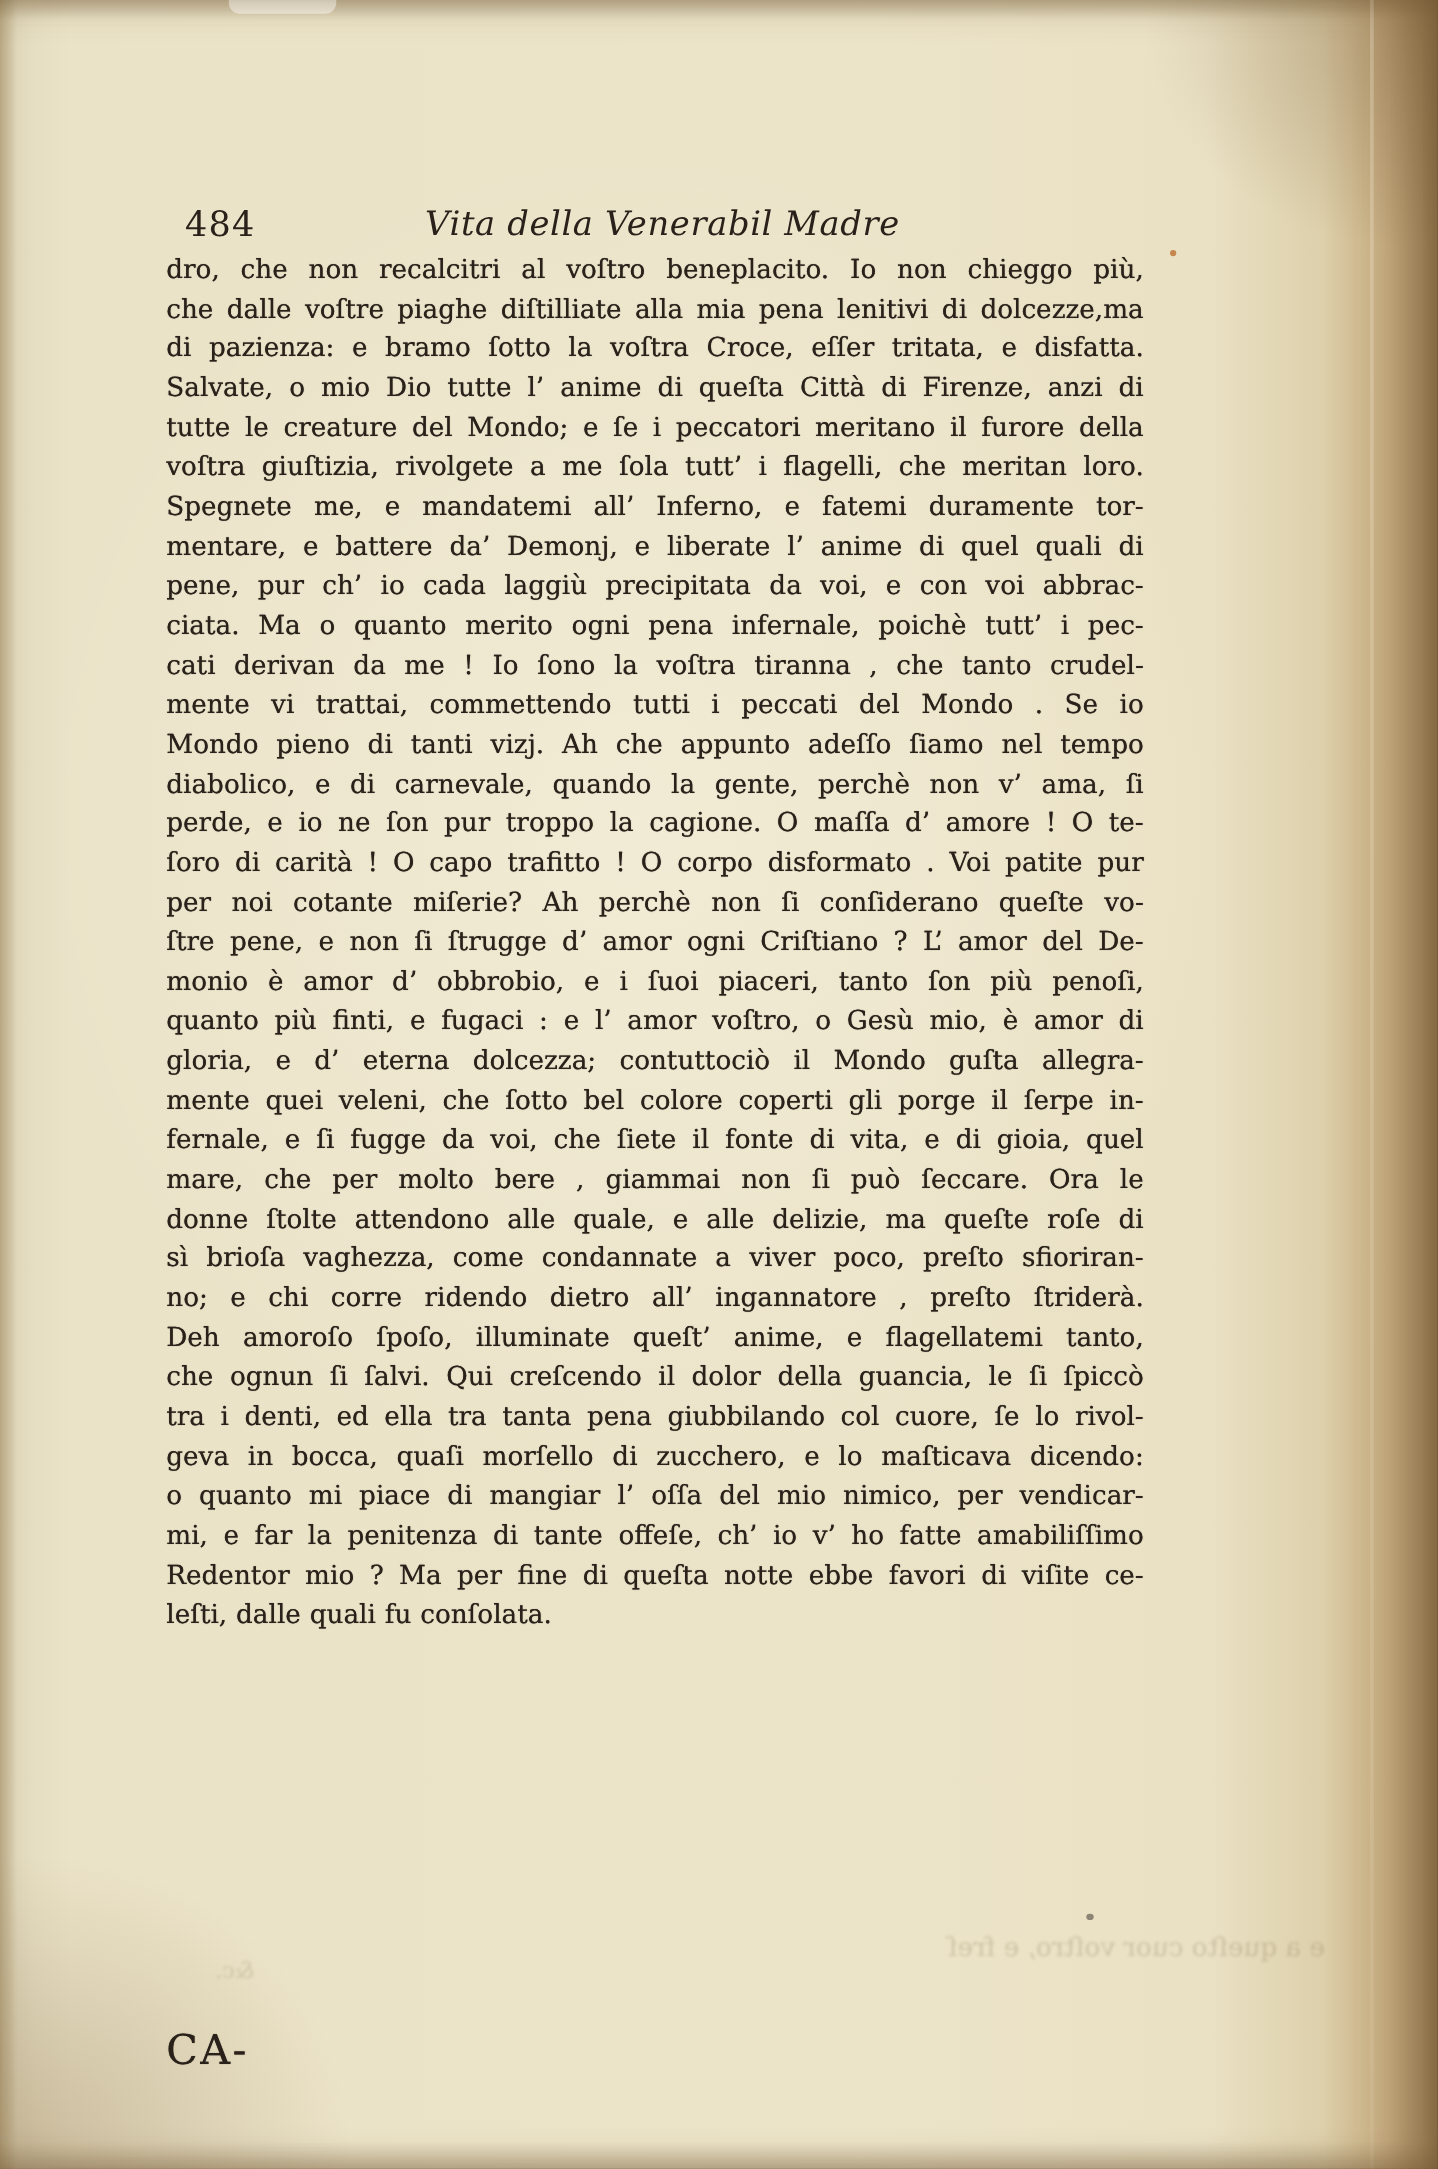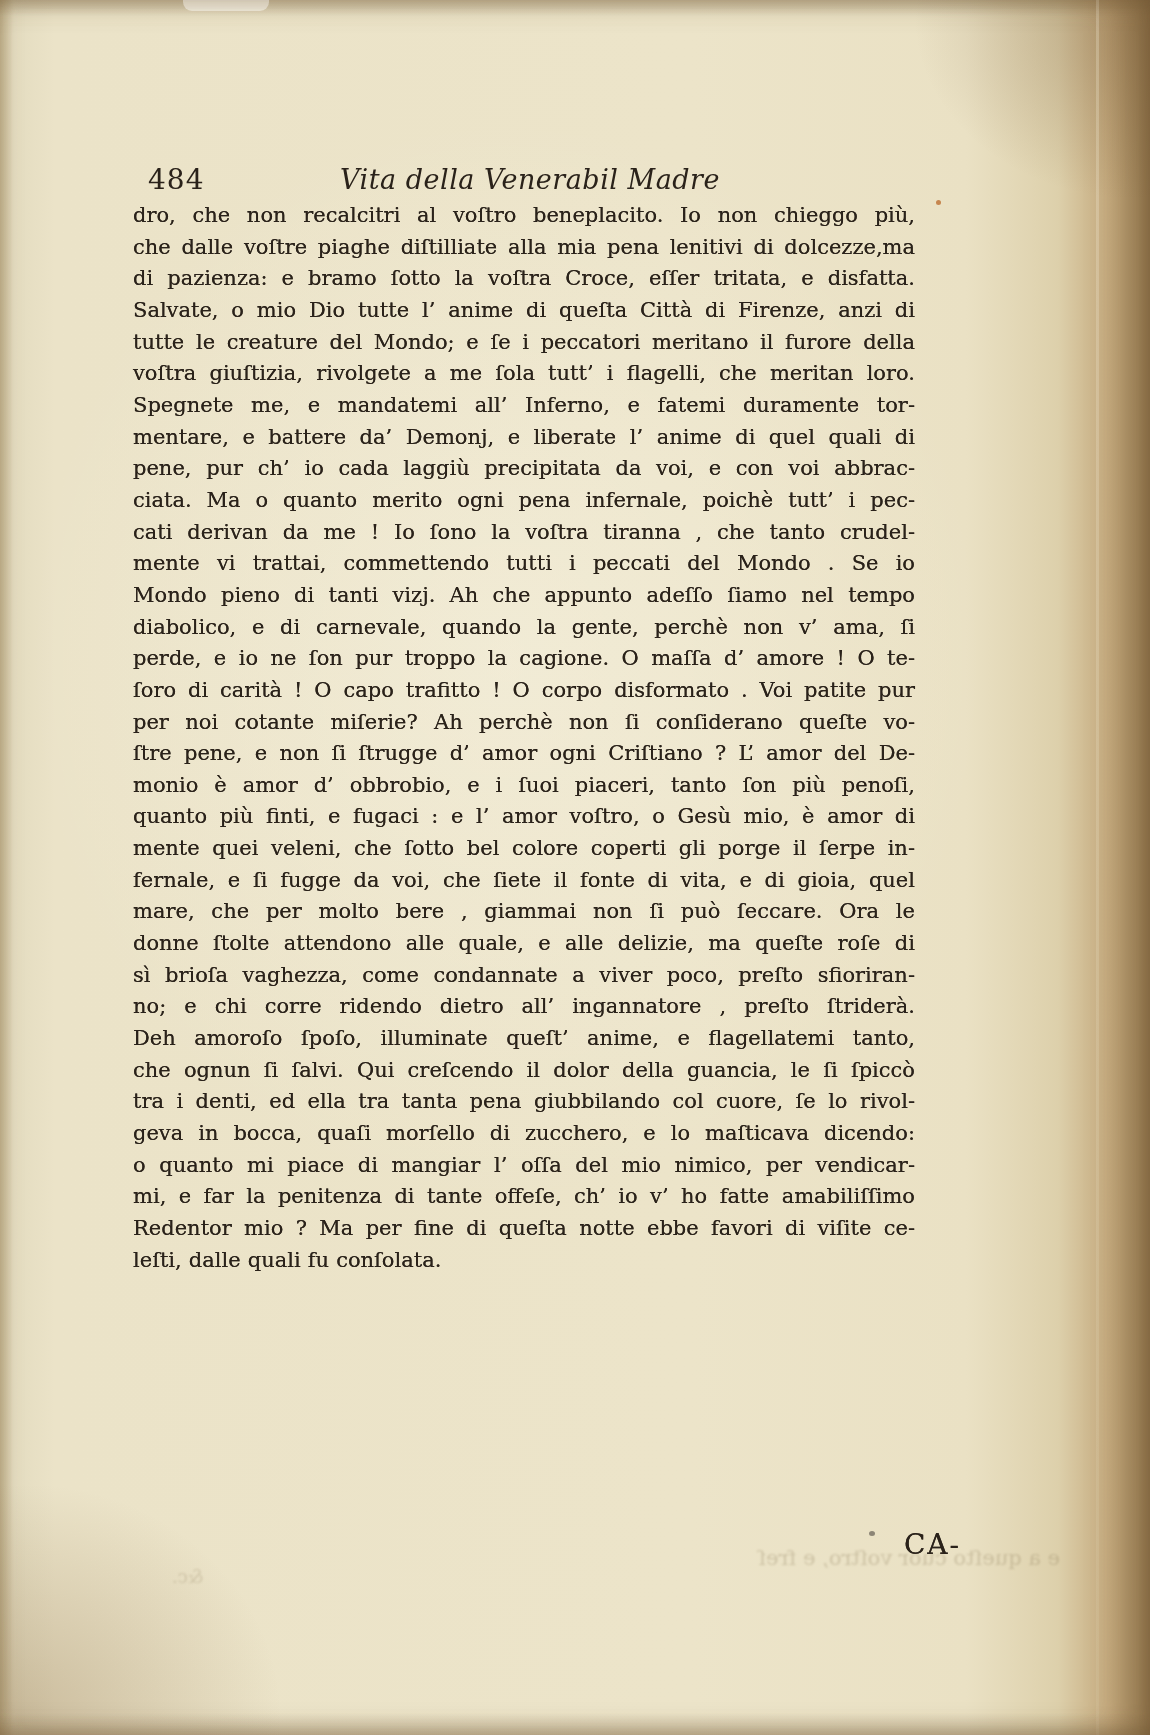--- a/index.html
+++ b/index.html
@@ -112,6 +112,7 @@
       <div class="line">ſtre pene, e non ſi ſtrugge d’ amor ogni Criſtiano ?  L’ amor del De-</div>
       <div class="line">monio è amor d’ obbrobio, e i ſuoi piaceri, tanto ſon più penoſi,</div>
       <div class="line">quanto più finti, e fugaci : e l’ amor voſtro, o Gesù mio, è amor di</div>
+      <div class="line">gloria, e d’ eterna dolcezza; contuttociò il Mondo guſta allegra-</div>
       <div class="line">mente quei veleni, che ſotto bel colore coperti gli porge il ſerpe in-</div>
       <div class="line">fernale, e ſi fugge da voi, che ſiete il fonte di vita, e di gioia, quel</div>
       <div class="line">mare, che per molto bere , giammai non ſi può ſeccare.  Ora le</div>

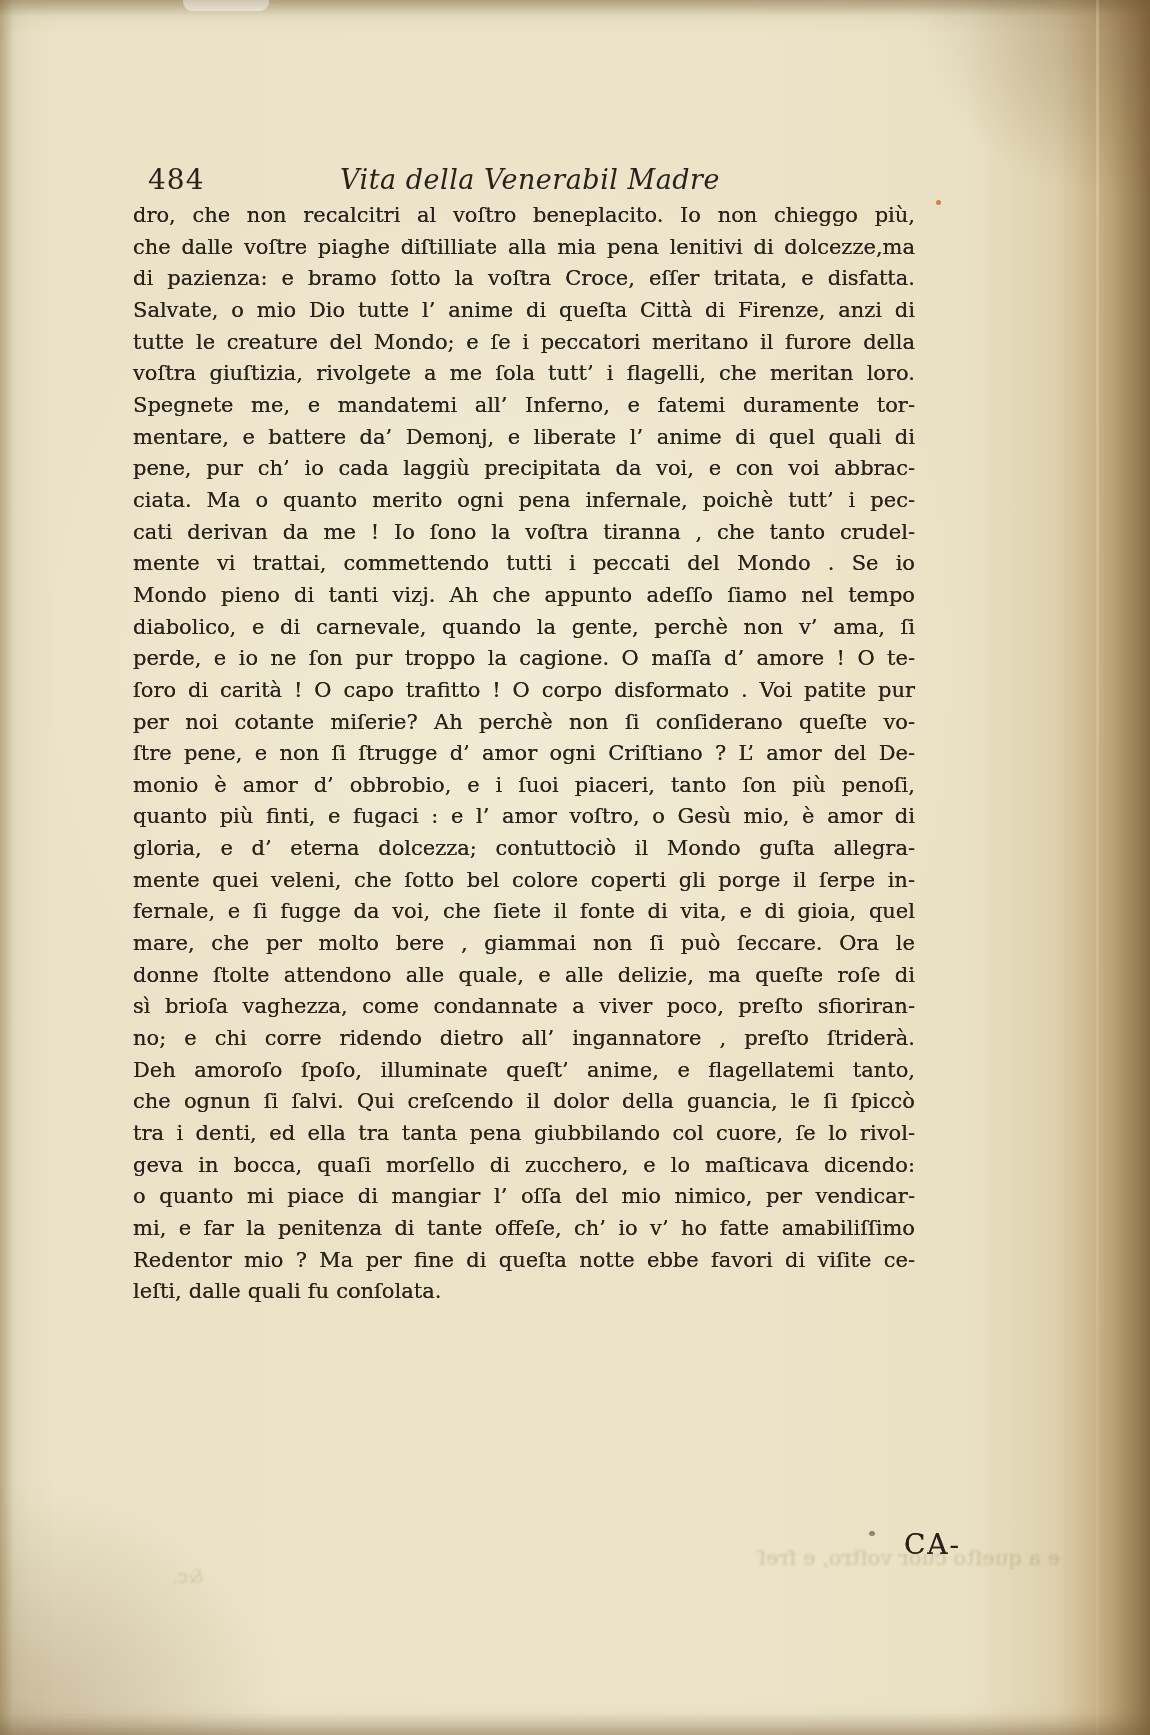--- a/index.html
+++ b/index.html
@@ -55,8 +55,8 @@
   }
   .body-text .line.last { text-align-last: left; }
   .catchword {
-    position: absolute; left: 133px; top: 1528px; width: 828px;
-    text-align: right; font-size: 28px; letter-spacing: 2px;
+    position: absolute; left: 133px; top: 1620px; width: 828px;
+    font-size: 33px; letter-spacing: 2px;
     text-shadow: 0 0 0.6px rgba(42,34,26,0.85);
   }
   .ghost {

